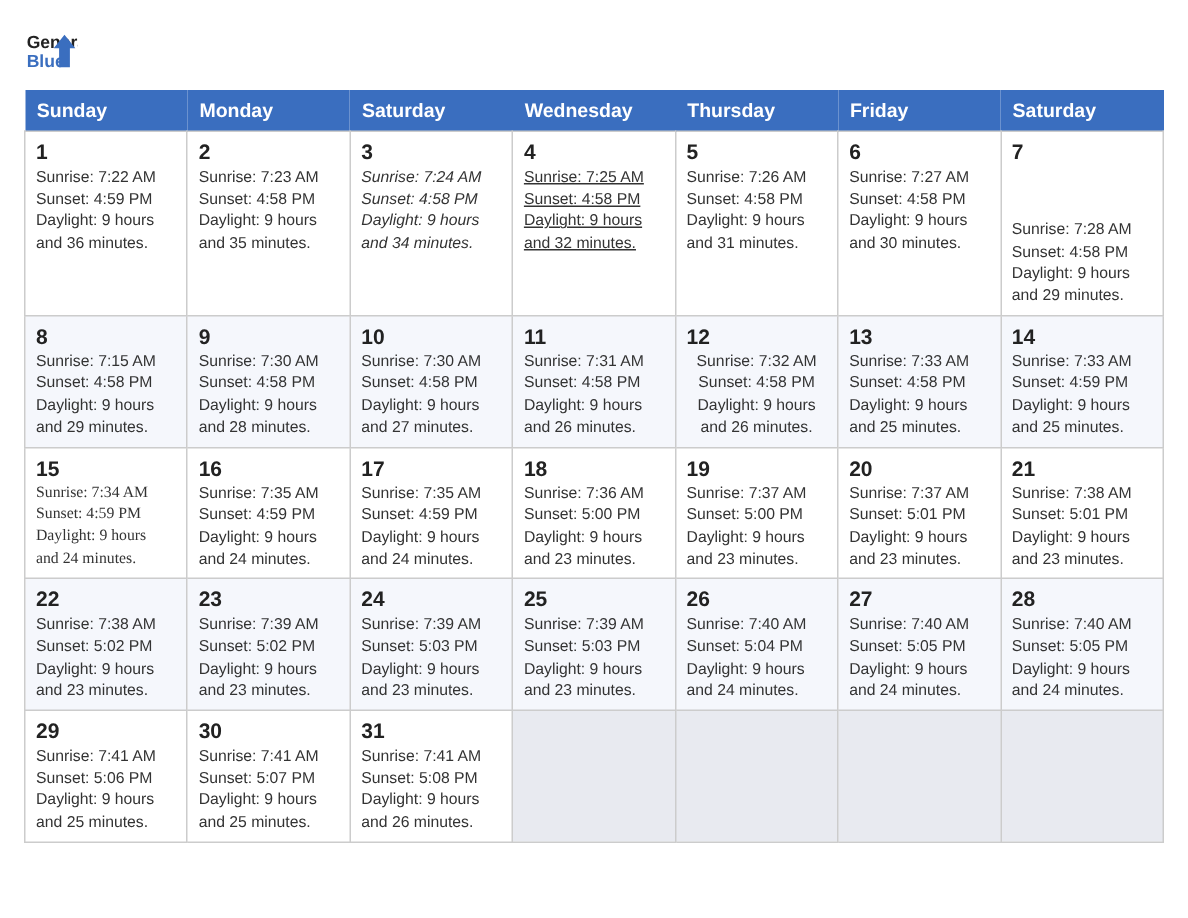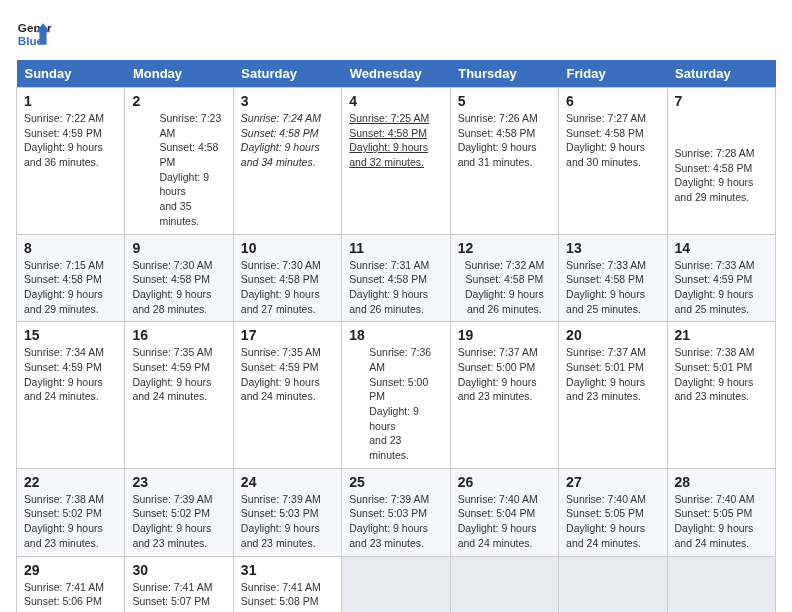--- a/index.html
+++ b/index.html
@@ -118,7 +118,7 @@
         </td>
         <td>
           <span class="day-num">2</span>
-          <div class="day-info" style="white-space: pre-line; margin-left: 27px;">Sunrise: 7:23 AM
+          <div class="day-info" style="white-space: pre-line;">Sunrise: 7:23 AM
 Sunset: 4:58 PM
 Daylight: 9 hours
 and 35 minutes.</div>

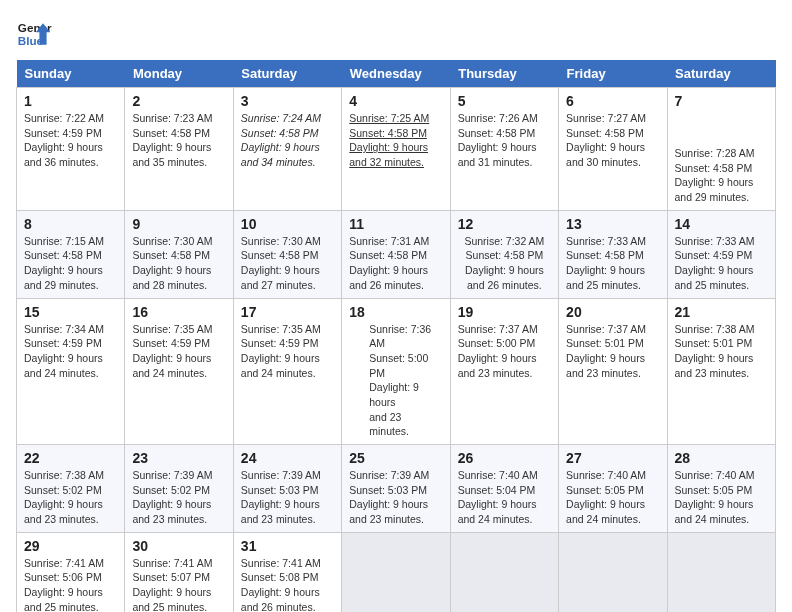--- a/index.html
+++ b/index.html
@@ -213,7 +213,7 @@
       <tr>
         <td>
           <span class="day-num">15</span>
-          <div class="day-info" style="white-space: pre-line;">Sunrise: 7:34 AM
+          <div class="day-info" style="white-space: pre-line; font-family: Liberation Serif, serif;">Sunrise: 7:34 AM
 Sunset: 4:59 PM
 Daylight: 9 hours
 and 24 minutes.</div>

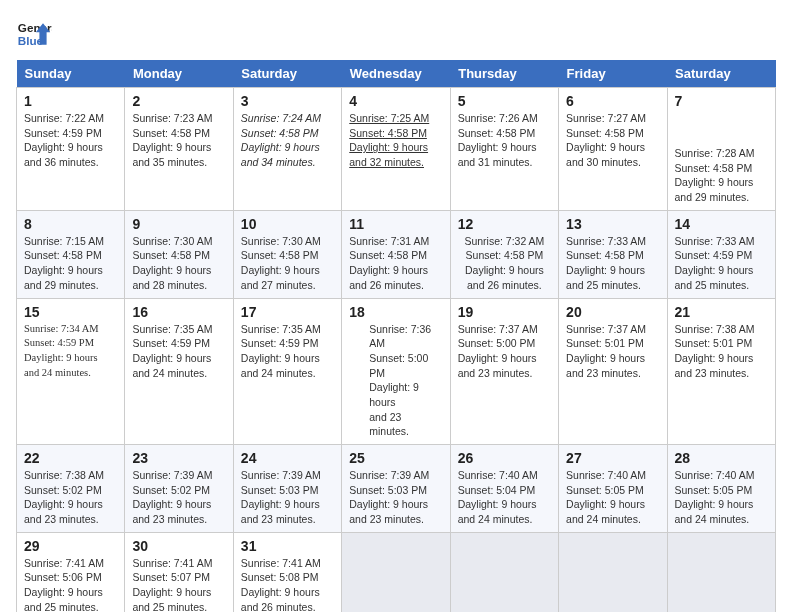--- a/index.html
+++ b/index.html
@@ -234,7 +234,7 @@
         </td>
         <td>
           <span class="day-num">18</span>
-          <div class="day-info" style="white-space: pre-line; margin-left: 20px;">Sunrise: 7:36 AM
+          <div class="day-info" style="white-space: pre-line;">Sunrise: 7:36 AM
 Sunset: 5:00 PM
 Daylight: 9 hours
 and 23 minutes.</div>

